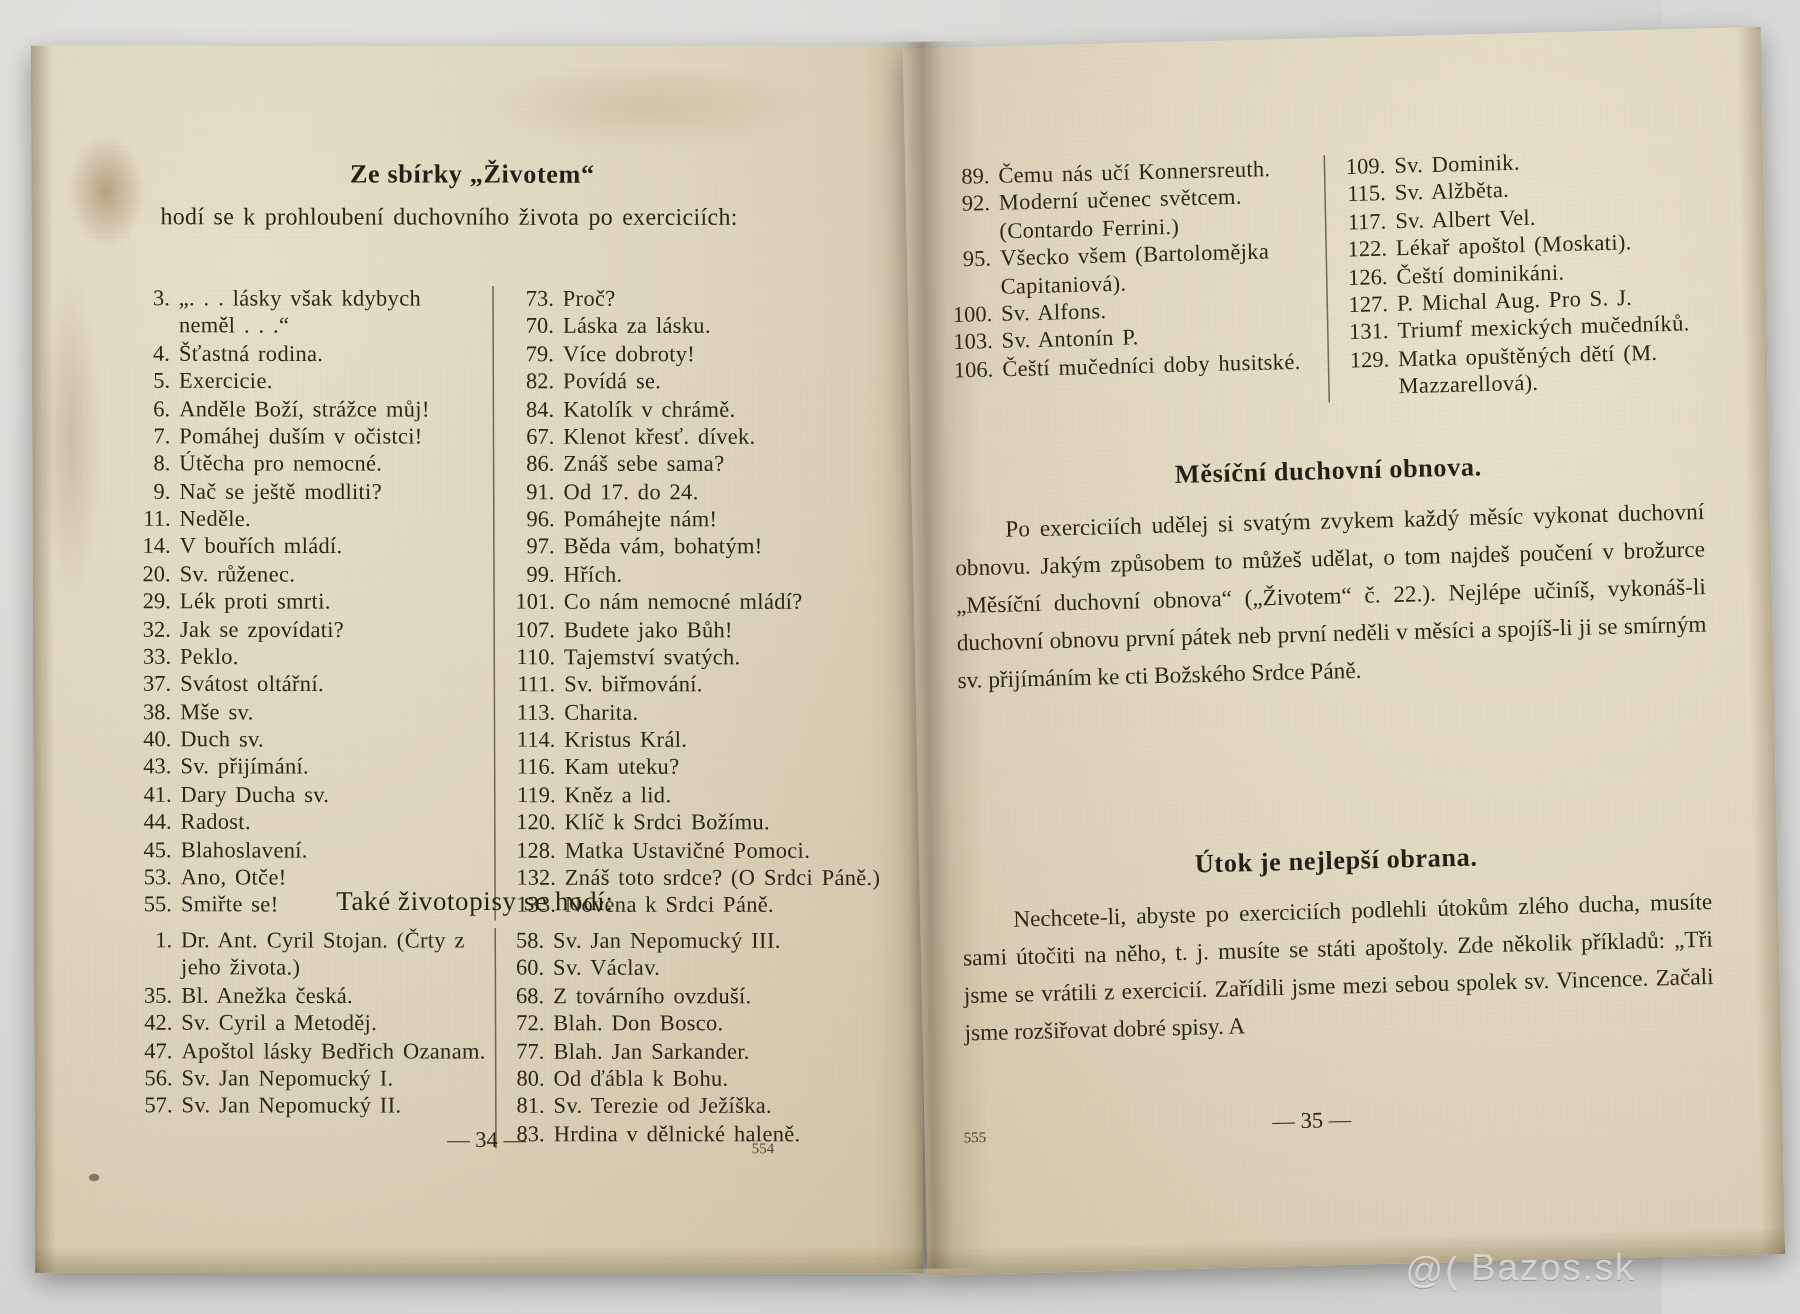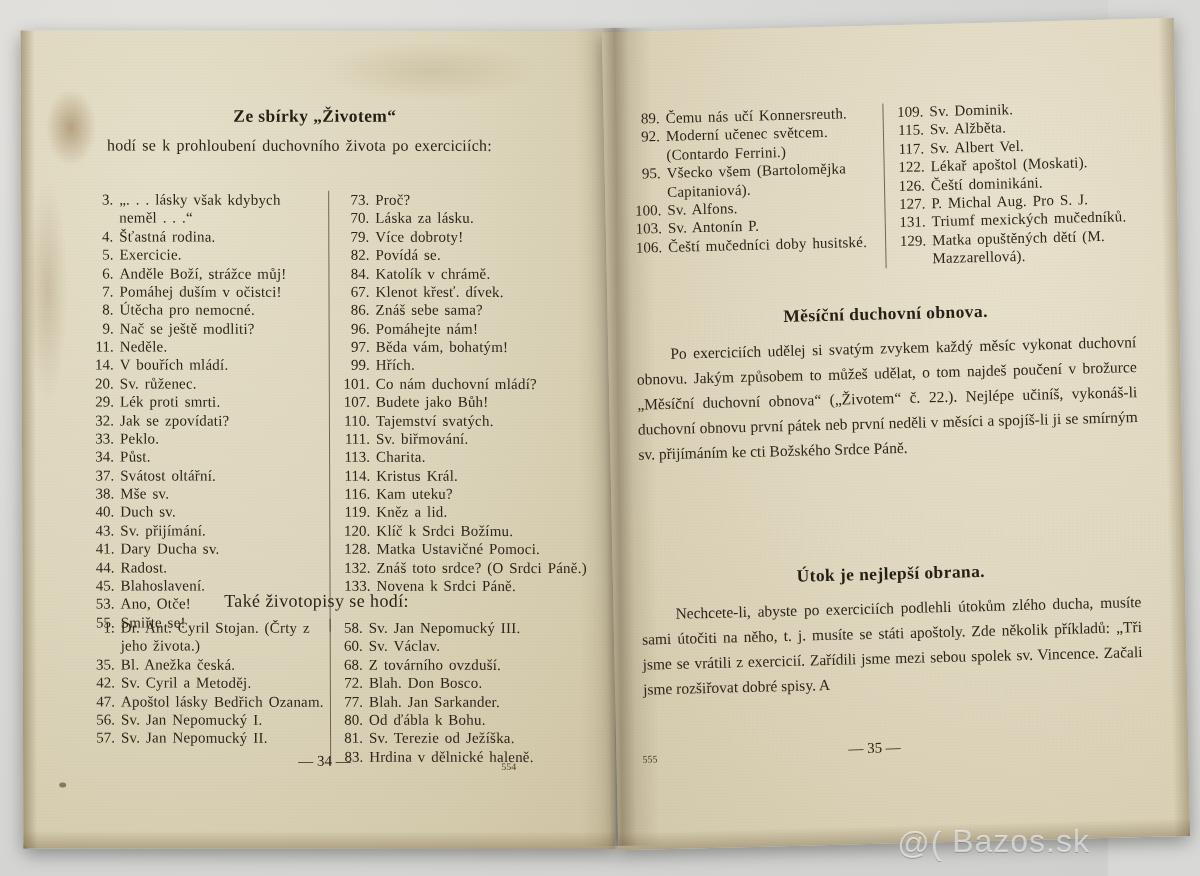--- a/index.html
+++ b/index.html
@@ -279,6 +279,10 @@
                 <span class="txt spread">Znáš sebe sama?</span>
               </li>
               <li>
+                <span class="num w4">91.</span>
+                <span class="txt spread">Od 17. do 24.</span>
+              </li>
+              <li>
                 <span class="num w4">96.</span>
                 <span class="txt spread">Pomáhejte nám!</span>
               </li>

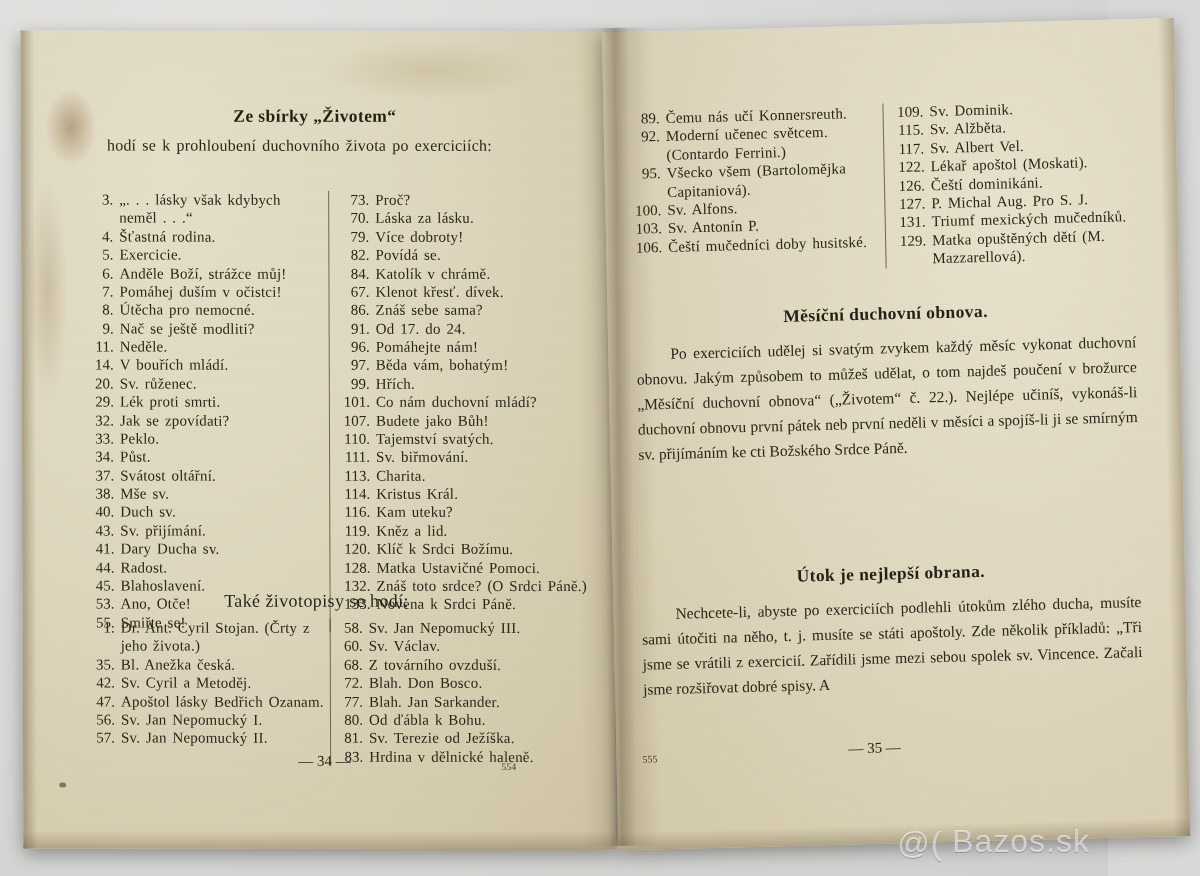--- a/index.html
+++ b/index.html
@@ -296,7 +296,7 @@
               </li>
               <li>
                 <span class="num w4">101.</span>
-                <span class="txt spread">Co nám duchovní mládí?</span>
+                <span class="txt spread">Co nám nemocné mládí?</span>
               </li>
               <li>
                 <span class="num w4">107.</span>

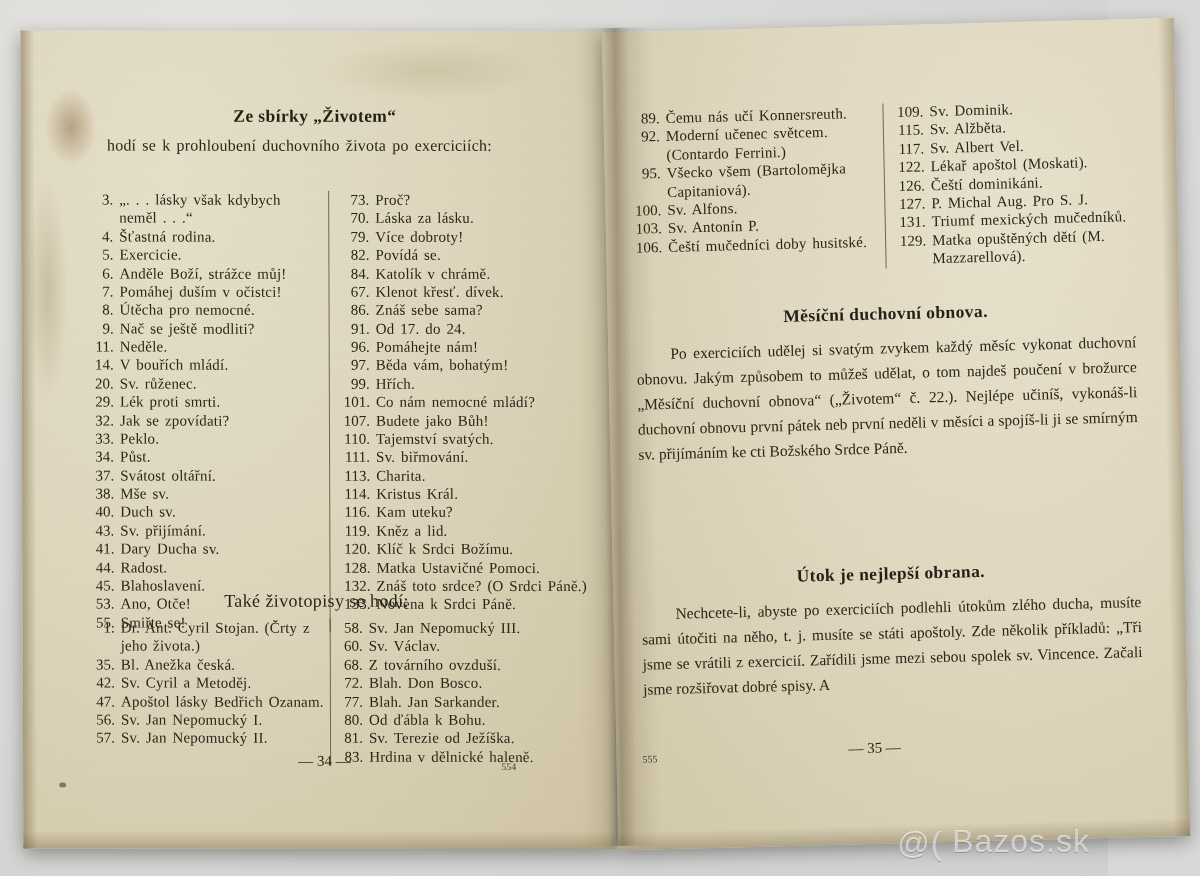--- a/index.html
+++ b/index.html
@@ -206,10 +206,6 @@
                 <span class="txt spread">Peklo.</span>
               </li>
               <li>
-                <span class="num w3">34.</span>
-                <span class="txt spread">Půst.</span>
-              </li>
-              <li>
                 <span class="num w3">37.</span>
                 <span class="txt spread">Svátost oltářní.</span>
               </li>

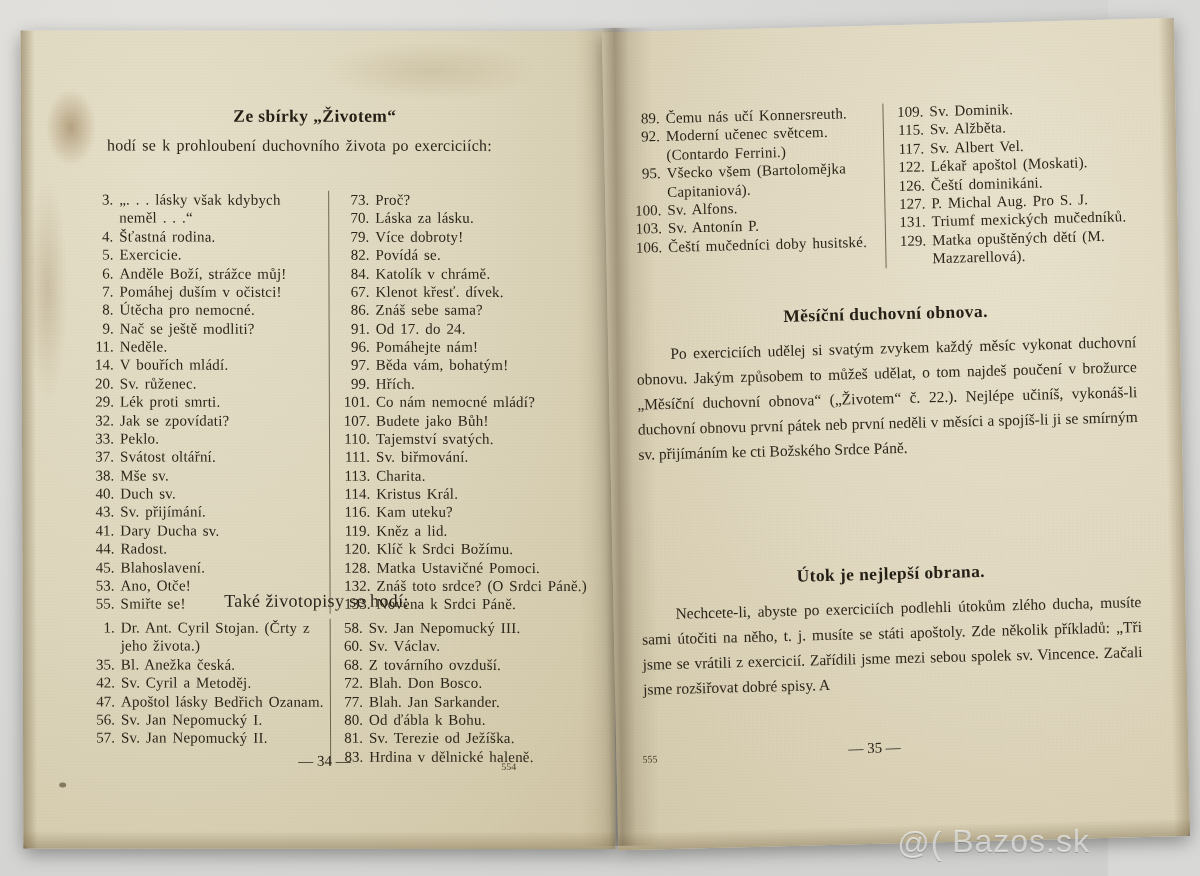--- a/index.html
+++ b/index.html
@@ -110,7 +110,7 @@
   
   .watermark{
     position:absolute;right:18px;bottom:16px;
-    font-size:32px;letter-spacing:1px;
+    font-size:25px;letter-spacing:1px;
     color:rgba(255,255,255,.58);
     text-shadow:0 1px 0 rgba(120,120,120,.55);
     font-family:"Liberation Sans", sans-serif;

